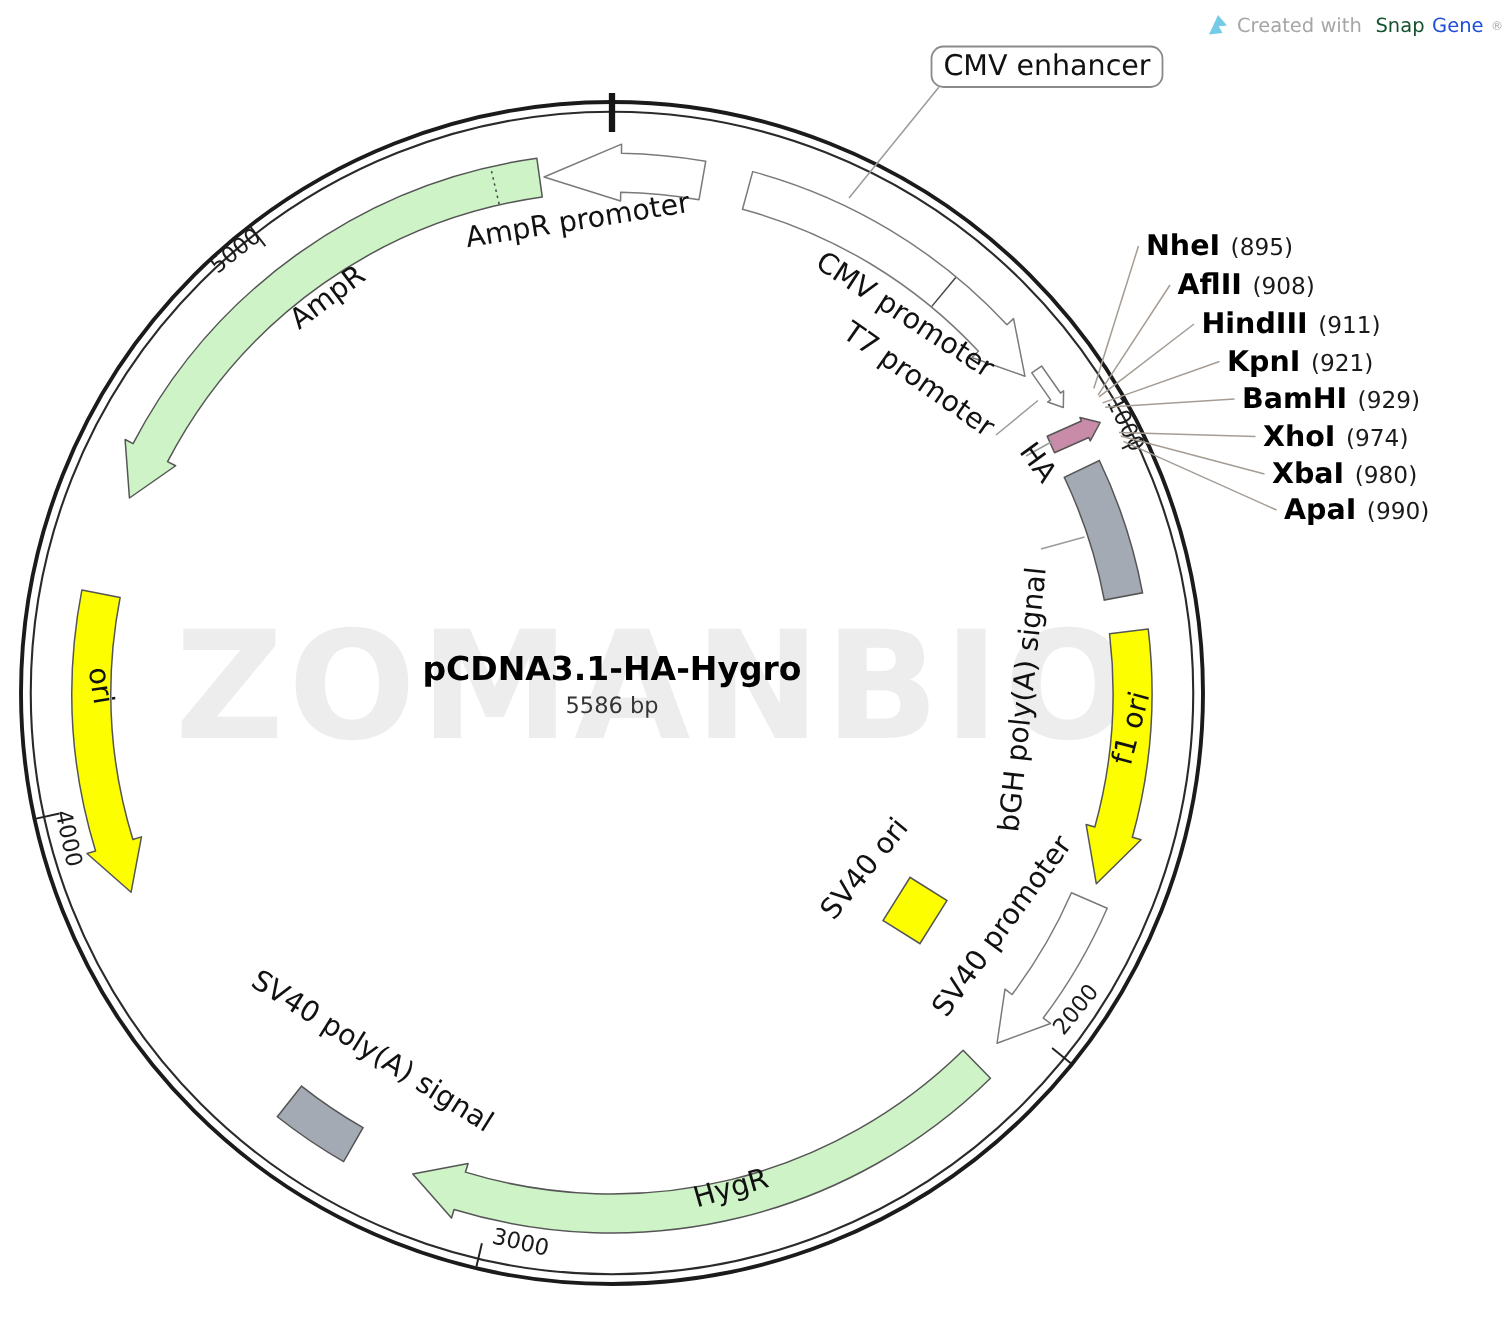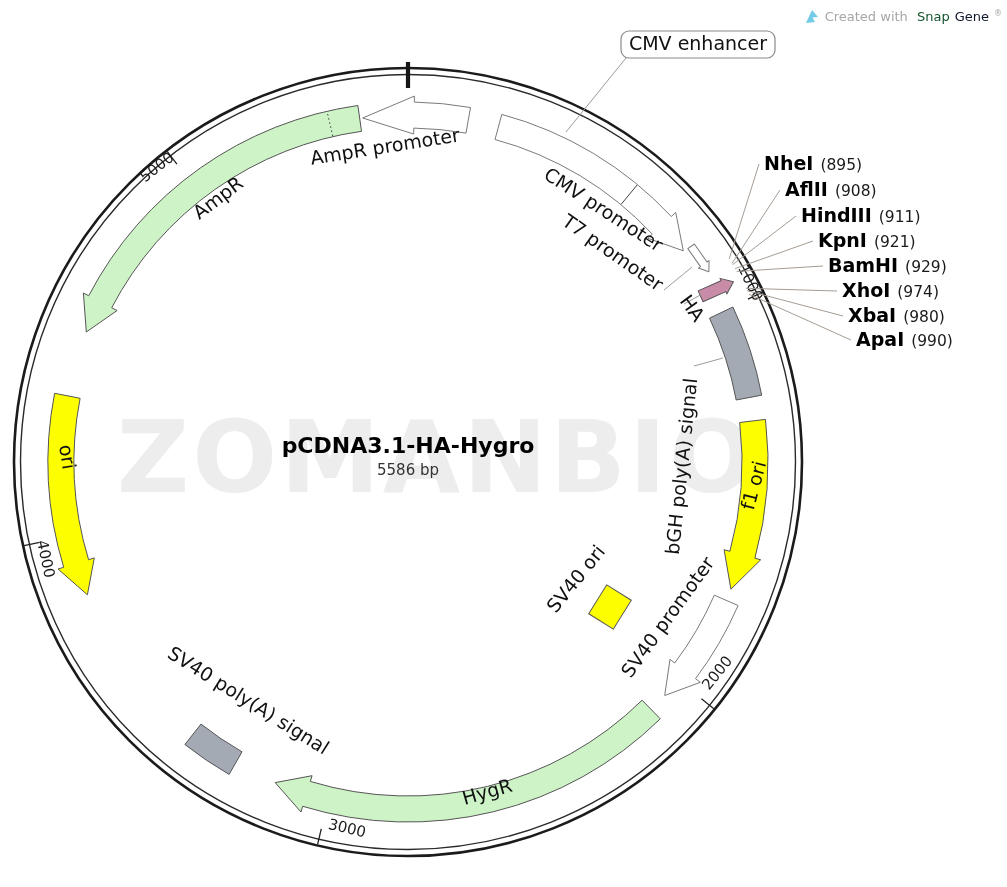--- a/index.html
+++ b/index.html
@@ -7,7 +7,7 @@
          font-family:"DejaVu Sans","Liberation Sans",sans-serif;}
   #map-svg{position:absolute;left:0;top:0;}
   #credit{position:absolute;top:9px;right:5px;font-size:13px;color:#a6a6a6;
-          display:flex;align-items:flex-start;gap:5px;}
+          display:flex;align-items:center;gap:5px;}
   #credit .brand-snap{color:#14532d;}
   #credit .brand-gene{color:#0f172a;}
   #credit sup{font-size:8px;}

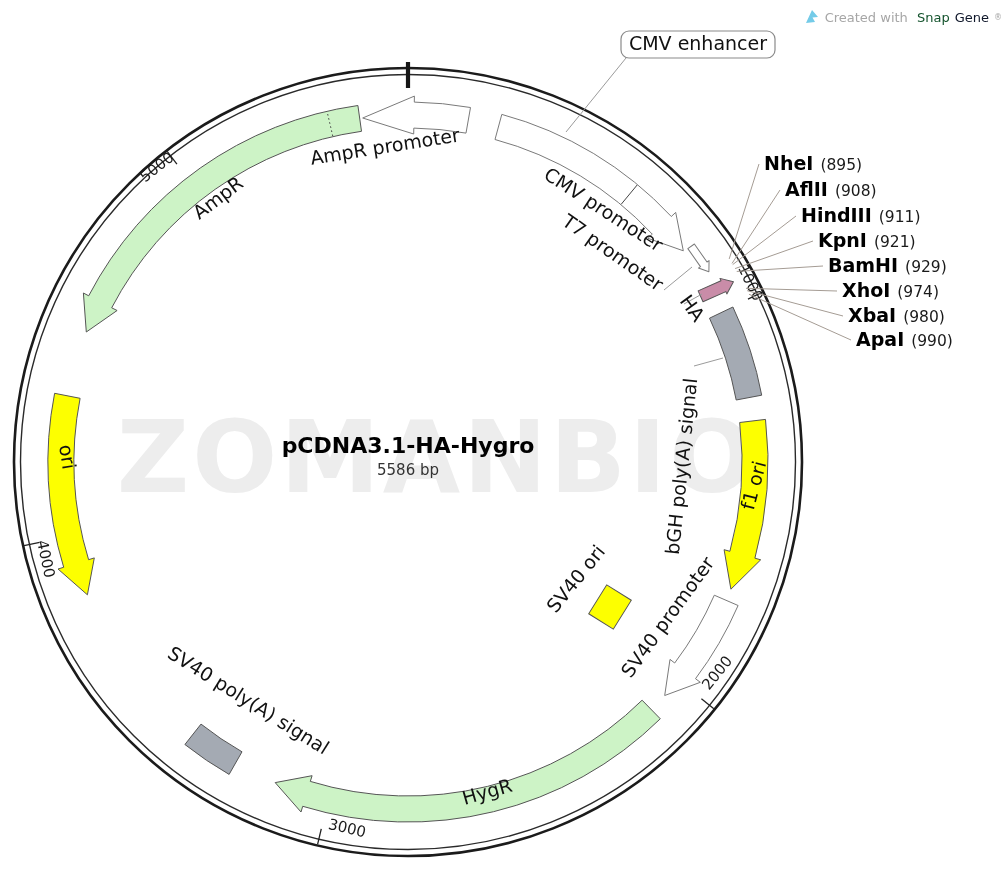--- a/index.html
+++ b/index.html
@@ -9,7 +9,7 @@
   #credit{position:absolute;top:9px;right:5px;font-size:13px;color:#a6a6a6;
           display:flex;align-items:center;gap:5px;}
   #credit .brand-snap{color:#14532d;}
-  #credit .brand-gene{color:#0f172a;}
+  #credit .brand-gene{color:#1d4ed8;}
   #credit sup{font-size:8px;}
   .credit-text{white-space:pre;}
 </style>

